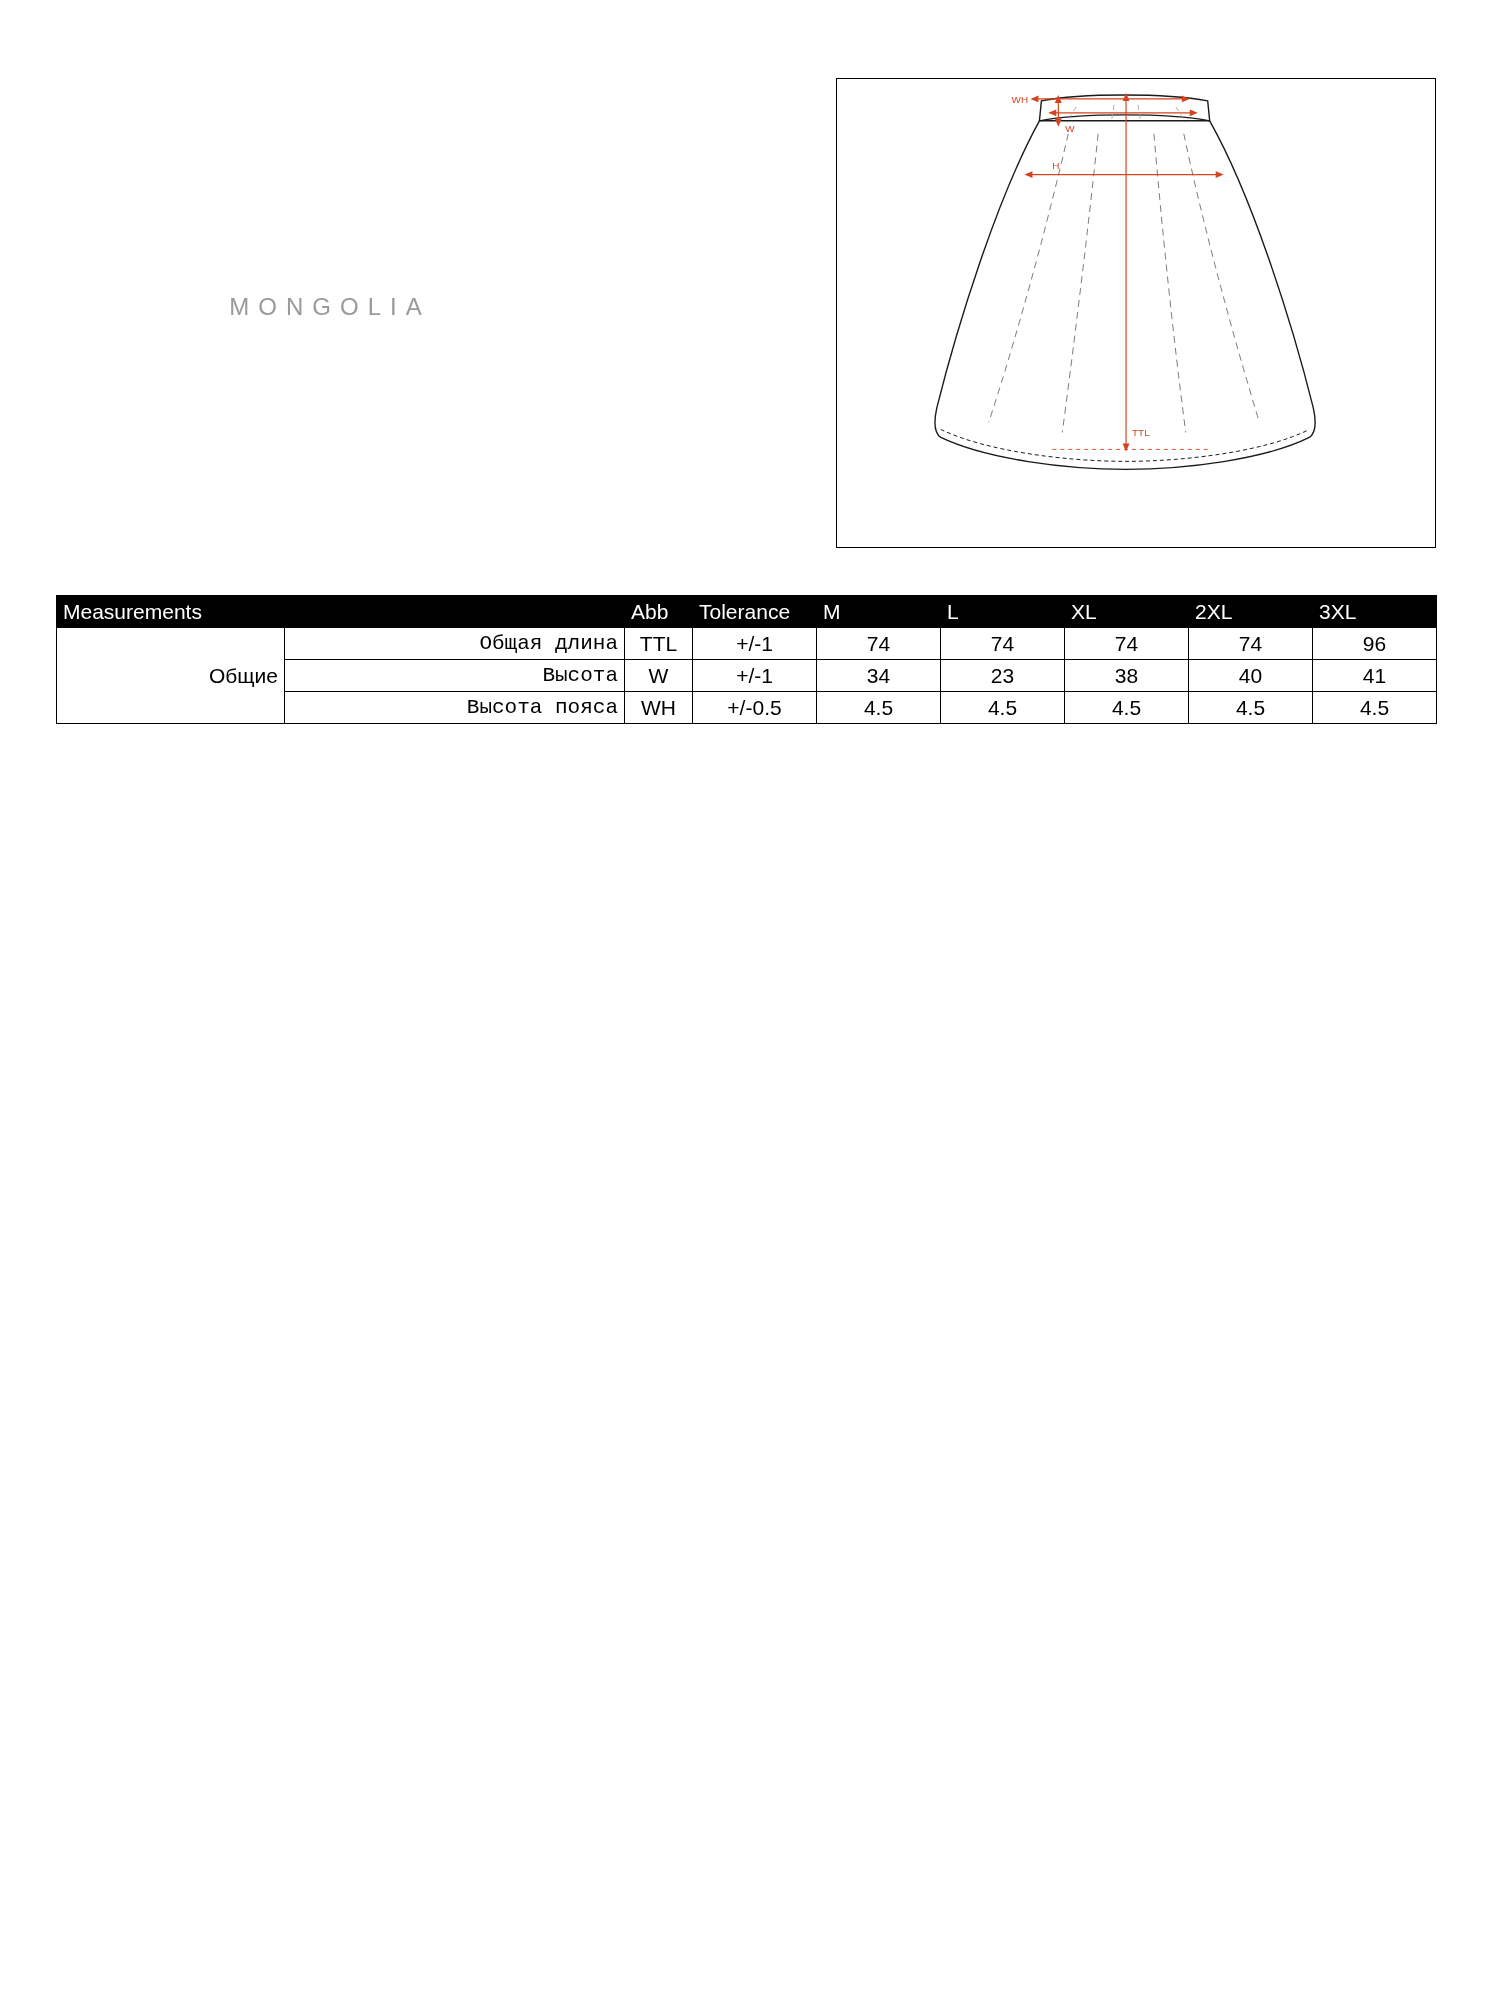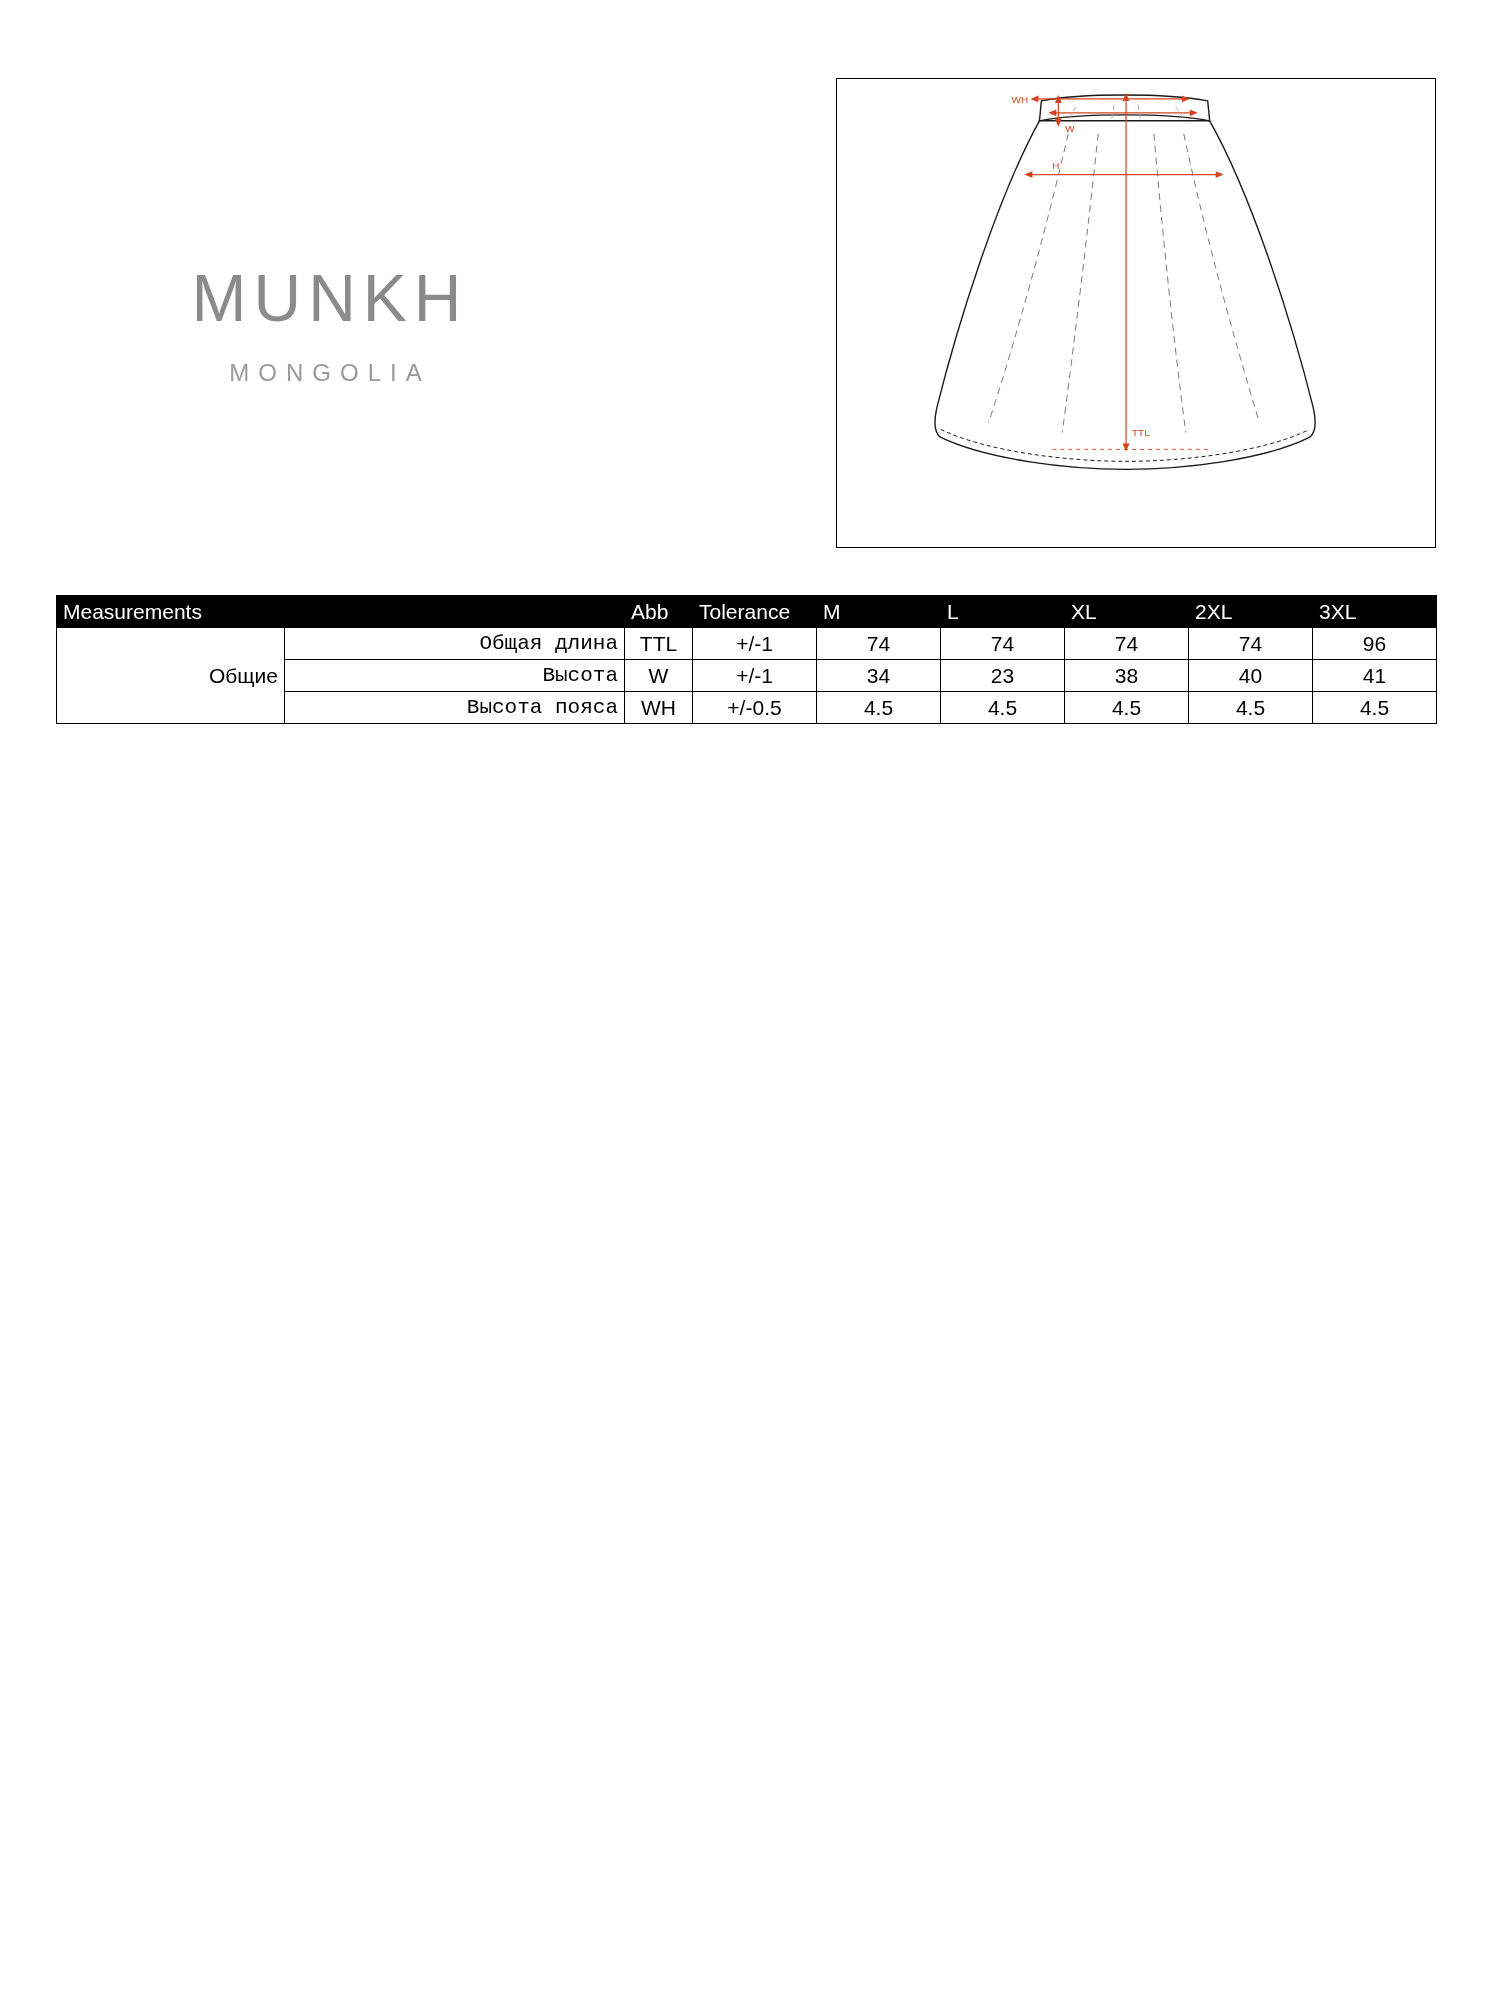--- a/index.html
+++ b/index.html
@@ -106,7 +106,6 @@
 <body>
 
 <div class="brand">
-  <div class="brand-name">MUNKH</div>
   <div class="brand-sub">MONGOLIA</div>
 </div>
 

